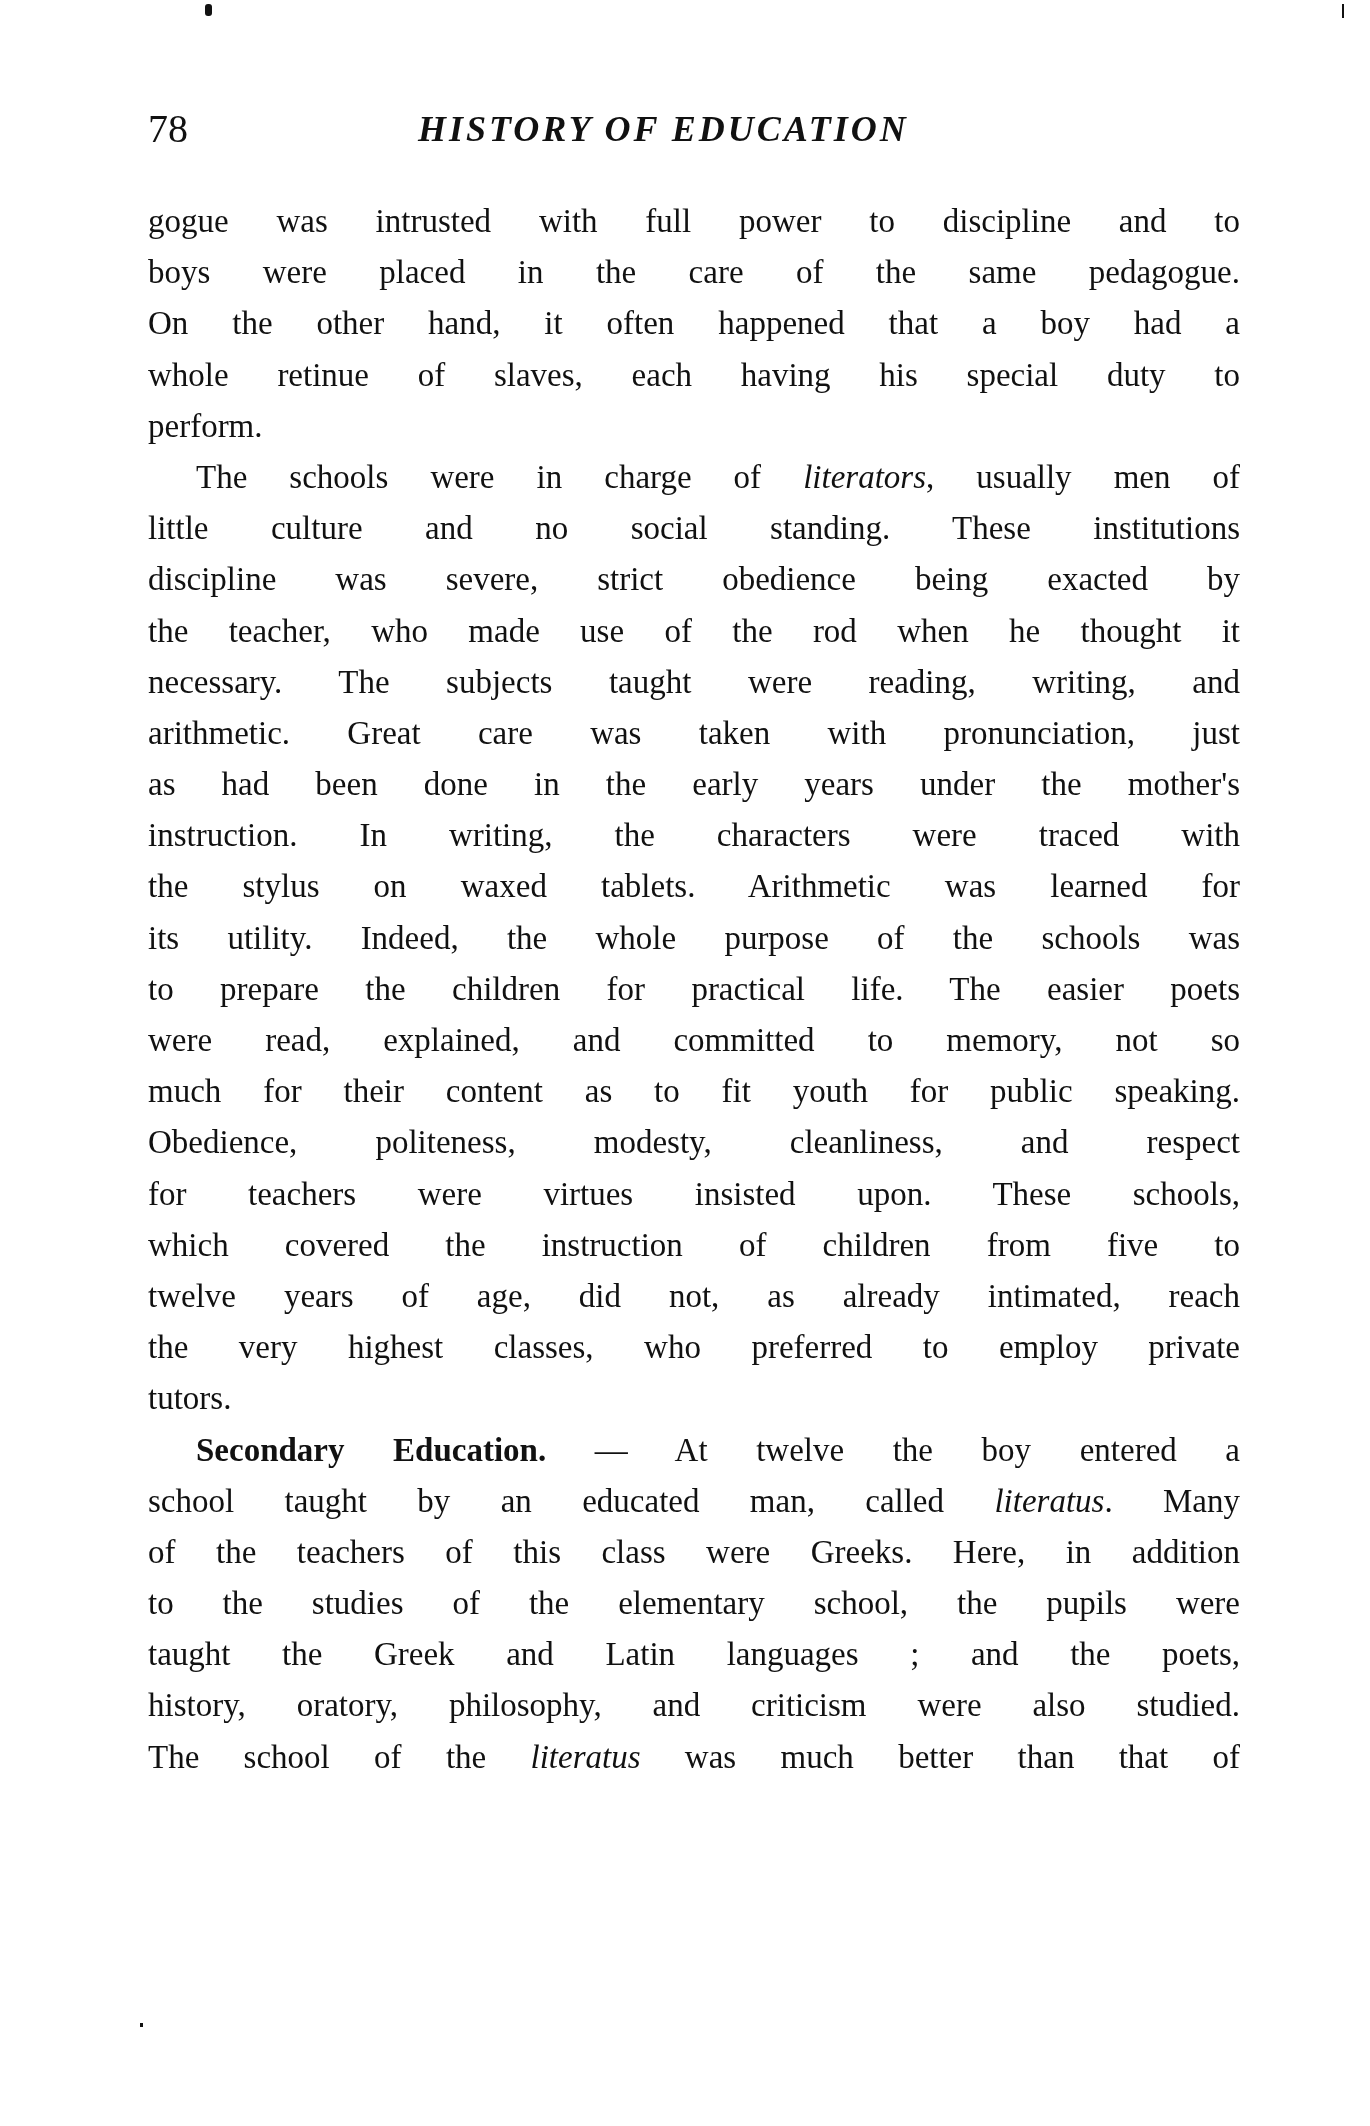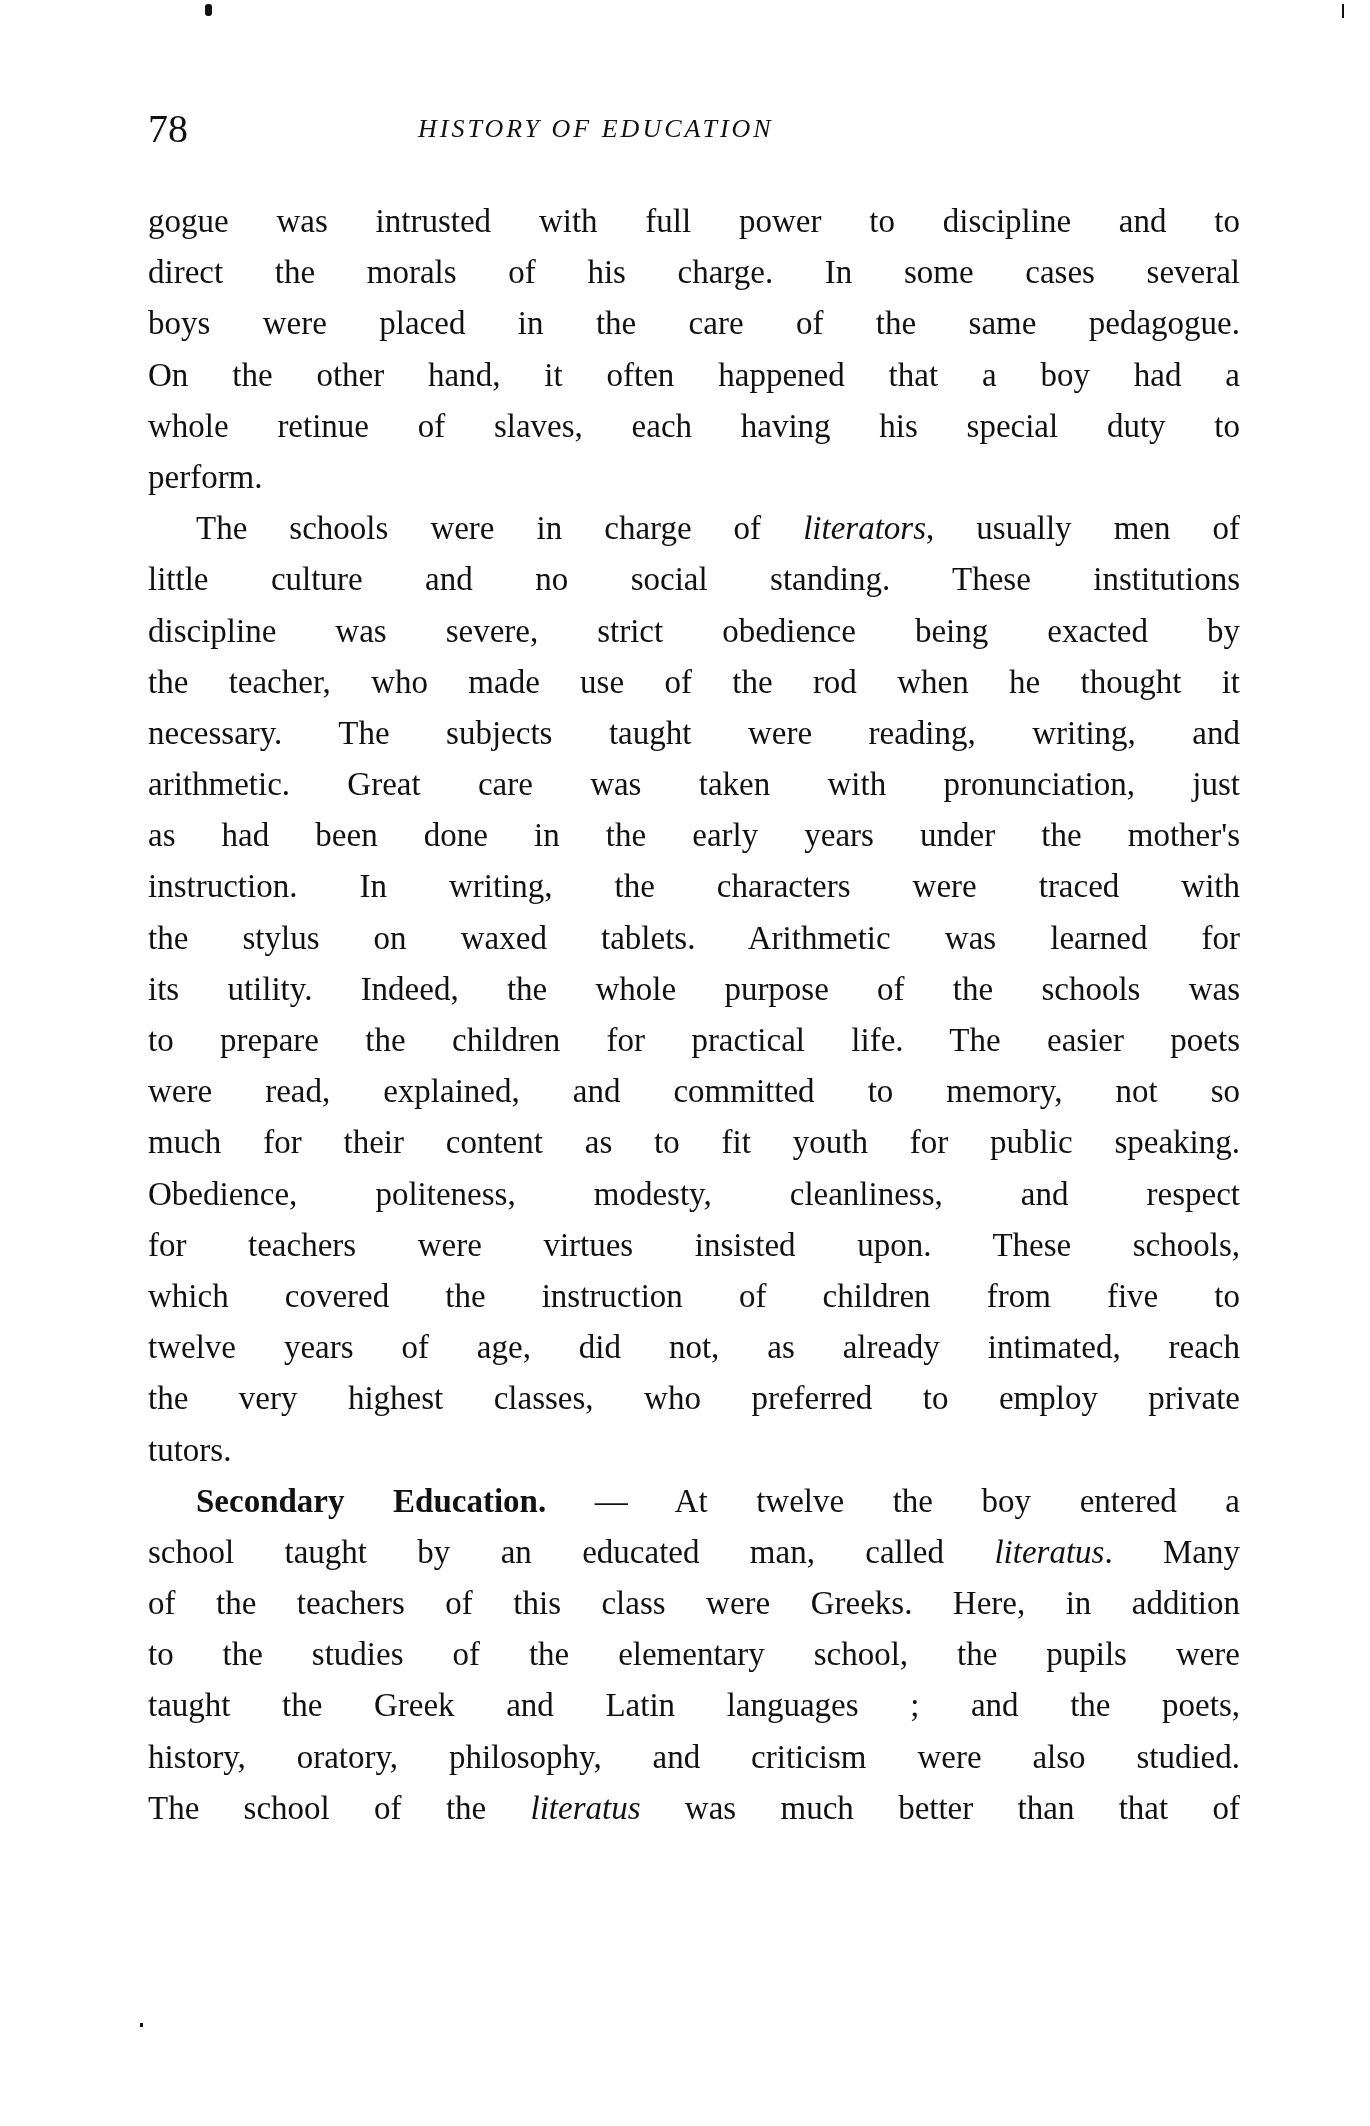--- a/index.html
+++ b/index.html
@@ -9,8 +9,8 @@
   .running-head { position: absolute; top: 104px; left: 148px; width: 1092px; height: 50px;
     font-family: "Liberation Serif", "DejaVu Serif", serif; }
   .page-number { position: absolute; left: 0; top: 0; font-size: 40px; line-height: 50px; }
-  .running-title { position: absolute; left: 270px; top: 0; font-size: 26px; line-height: 50px;
-    font-style: italic; letter-spacing: 3px; }
+  .running-title { position: absolute; left: 270px; top: 0; font-size: 36px; line-height: 50px;
+    font-style: italic; letter-spacing: 3px; font-weight: bold; }
   .body-text { position: absolute; left: 148px; top: 196px; width: 1092px;
     font-family: "Liberation Serif", "DejaVu Serif", serif; font-size: 33px; line-height: 51.2px; }
   .line { display: block; height: 51.2px; white-space: nowrap; text-align: justify; text-align-last: justify; }

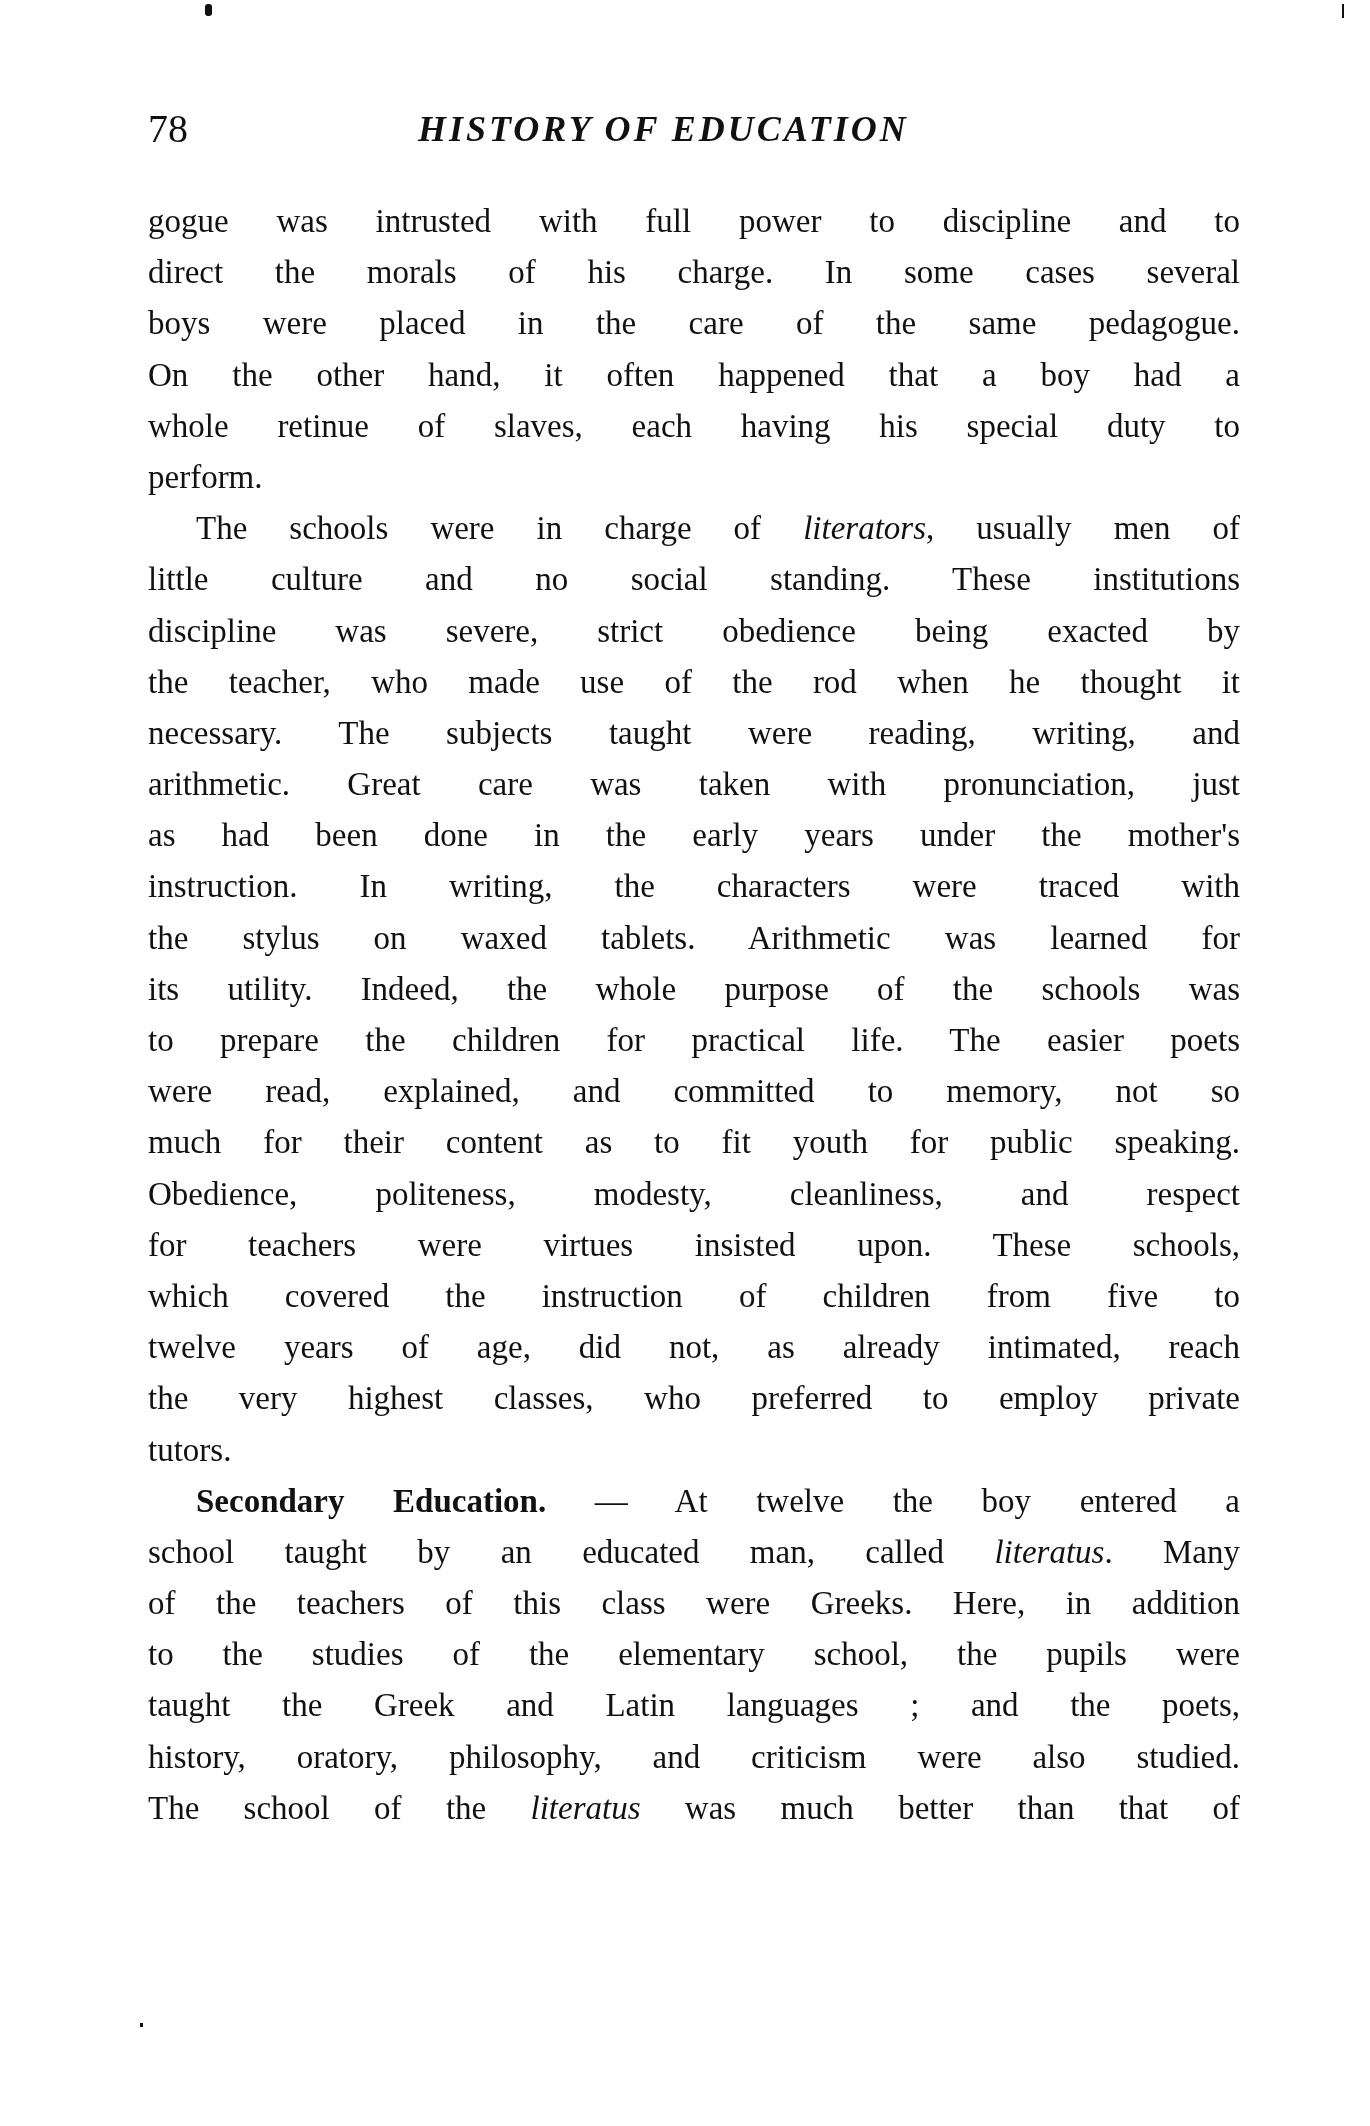--- a/index.html
+++ b/index.html
@@ -35,7 +35,6 @@
   <div class="body-text">
 
     <span class="line"><span>gogue was intrusted with full power to discipline and to</span></span>
-    <span class="line"><span>direct the morals of his charge.  In some cases several</span></span>
     <span class="line"><span>boys were placed in the care of the same pedagogue.</span></span>
     <span class="line"><span>On the other hand, it often happened that a boy had a</span></span>
     <span class="line"><span>whole retinue of slaves, each having his special duty to</span></span>

